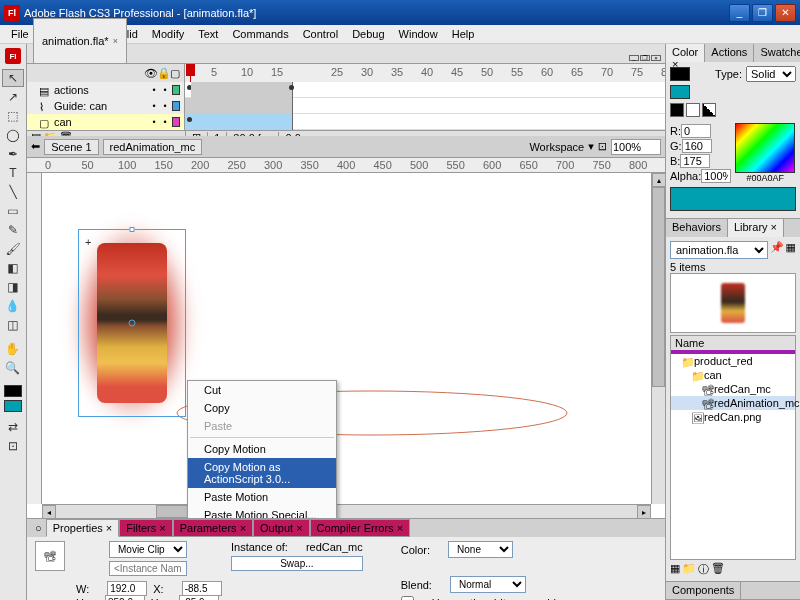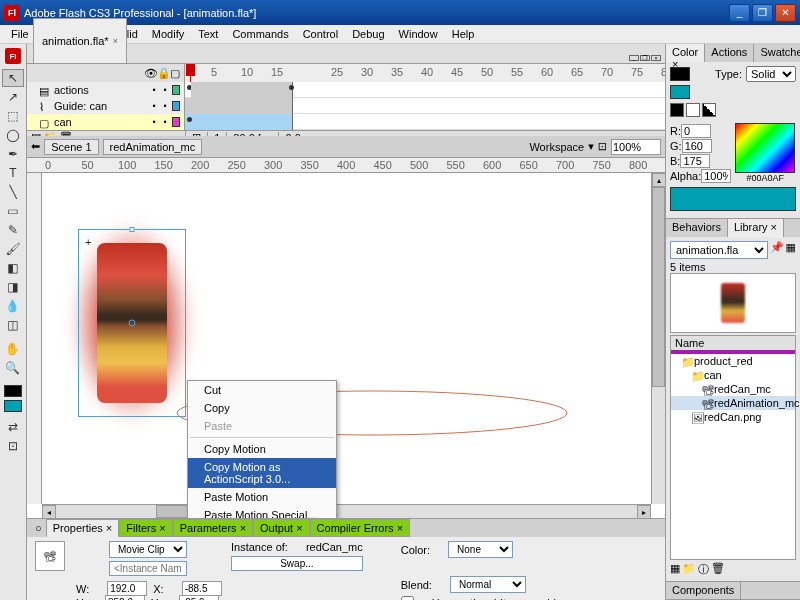--- a/index.html
+++ b/index.html
@@ -96,7 +96,7 @@
 
 .proppanel { height:82px; background:#ededed; border-top:1px solid #999; display:flex; flex-direction:column; }
 .proptabs { height:18px; display:flex; align-items:center; background:#d0d0d0; padding-left:8px; gap:0; font-size:10px; }
-.proptabs .ptab { padding:2px 6px; border:1px solid #999; background:#84cc16; cursor:pointer; }
+.proptabs .ptab { padding:2px 6px; border:1px solid #999; background:#be185d; cursor:pointer; }
 .proptabs .ptab.active { background:#ededed; border-bottom-color:#ededed; }
 .propbody { flex:1; padding:4px 8px; display:flex; gap:8px; align-items:flex-start; }
 .propbody .mcicon { width:30px; height:30px; border:1px solid #999; background:#fff; display:flex; align-items:center; justify-content:center; }

